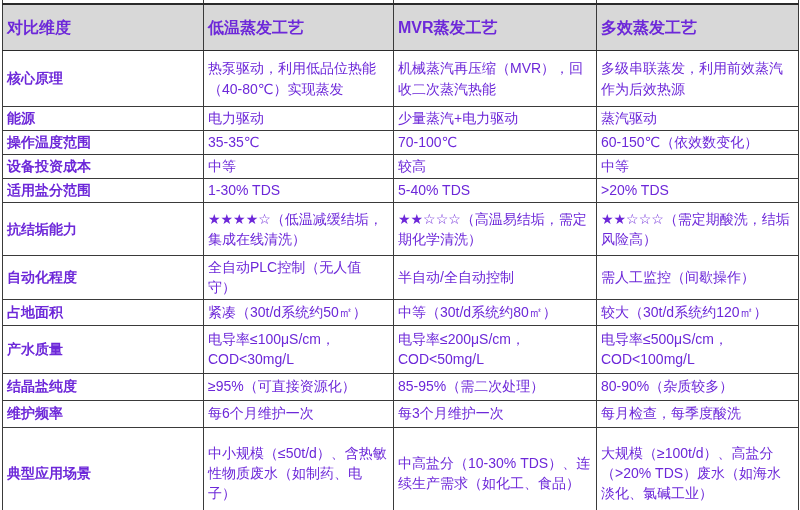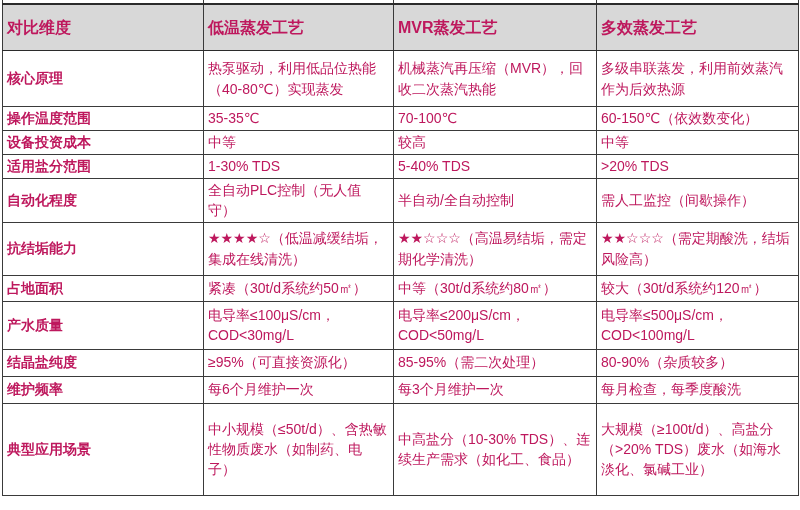--- a/index.html
+++ b/index.html
@@ -25,7 +25,7 @@
     border: 1px solid #3a3a3a;
     padding: 1px 4px;
     font-size: 14px;
-    color: #be185d;
+    color: #6d28d9;
     vertical-align: middle;
     line-height: 1.45;
     text-align: left;

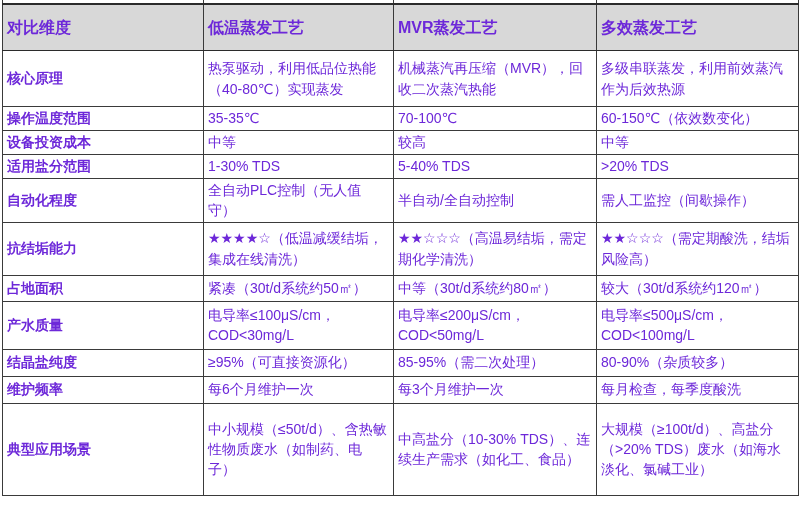--- a/index.html
+++ b/index.html
@@ -84,6 +84,12 @@
           <td>多级串联蒸发，利用前效蒸汽作为后效热源</td>
         </tr>
         <tr style="height: 24px;">
+          <th>能源</th>
+          <td>电力驱动</td>
+          <td>少量蒸汽+电力驱动</td>
+          <td>蒸汽驱动</td>
+        </tr>
+        <tr style="height: 24px;">
           <th>操作温度范围</th>
           <td>35-35℃</td>
           <td>70-100℃</td>

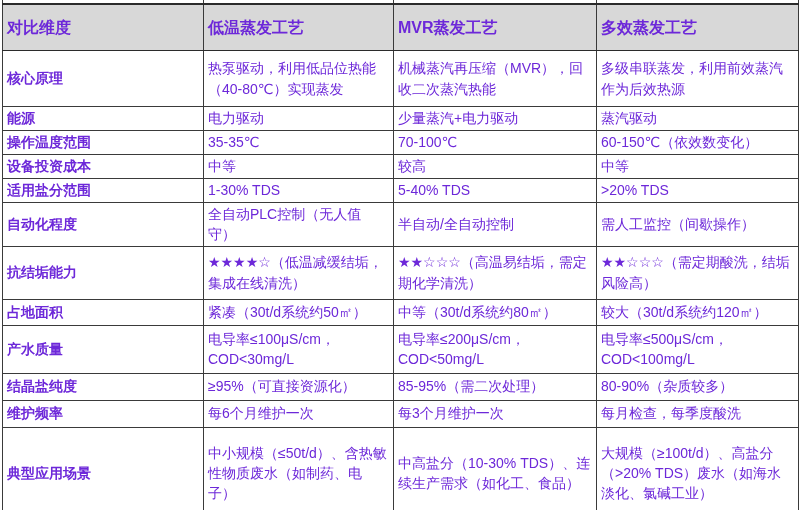--- a/index.html
+++ b/index.html
@@ -107,17 +107,17 @@
           <td>5-40% TDS</td>
           <td>&gt;20% TDS</td>
         </tr>
+        <tr style="height: 53px;">
+          <th>抗结垢能力</th>
+          <td>★★★★☆（低温减缓结垢，集成在线清洗）</td>
+          <td>★★☆☆☆（高温易结垢，需定期化学清洗）</td>
+          <td>★★☆☆☆（需定期酸洗，结垢风险高）</td>
+        </tr>
         <tr style="height: 26px;">
           <th>自动化程度</th>
           <td>全自动PLC控制（无人值守）</td>
           <td>半自动/全自动控制</td>
           <td>需人工监控（间歇操作）</td>
-        </tr>
-        <tr style="height: 53px;">
-          <th>抗结垢能力</th>
-          <td>★★★★☆（低温减缓结垢，集成在线清洗）</td>
-          <td>★★☆☆☆（高温易结垢，需定期化学清洗）</td>
-          <td>★★☆☆☆（需定期酸洗，结垢风险高）</td>
         </tr>
         <tr style="height: 26px; padding-left: 17px;">
           <th>占地面积</th>

